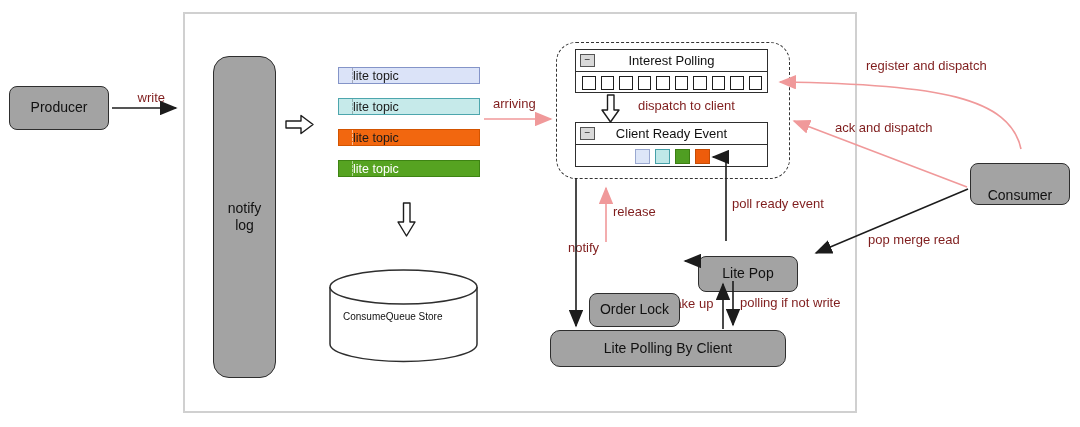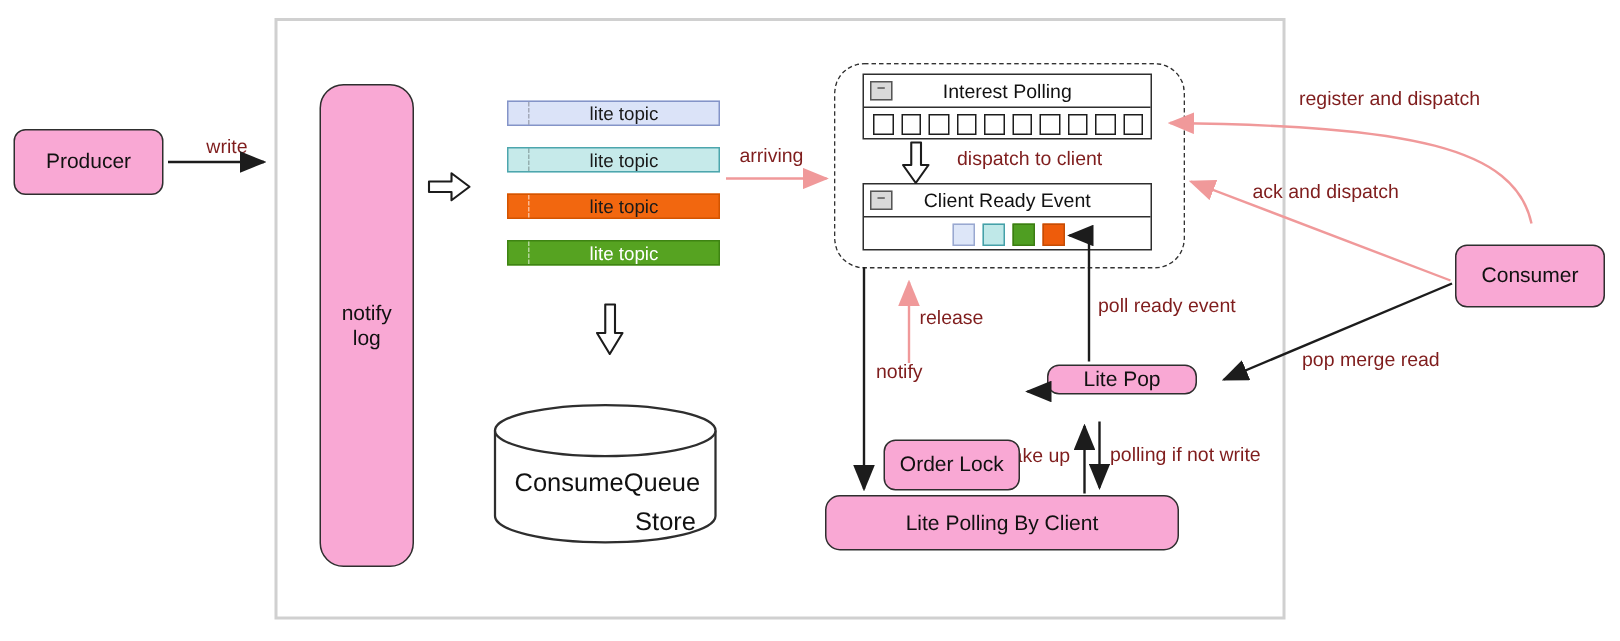--- a/index.html
+++ b/index.html
@@ -11,7 +11,7 @@
   
   .bar{position:absolute;left:338px;width:142px;height:17px;border:1px solid;box-sizing:border-box;display:flex;align-items:center;font-size:12.5px;}
   .bar .cell{width:13px;height:100%;border-right:1px dashed rgba(0,0,0,.25);}
-  .bar .bar-text{flex:1;text-align:center;margin-left:-13px;padding-left:13px;}
+  .bar .bar-text{flex:1;text-align:left;margin-left:-13px;padding-left:13px;}
   .bar1{background:var(--bar1-fill);border-color:var(--bar1-border);color:#1a1a1a;}
   .bar2{background:var(--bar2-fill);border-color:var(--bar2-border);color:#1a1a1a;}
   .bar3{background:var(--bar3-fill);border-color:var(--bar3-border);color:#1a1a1a;}

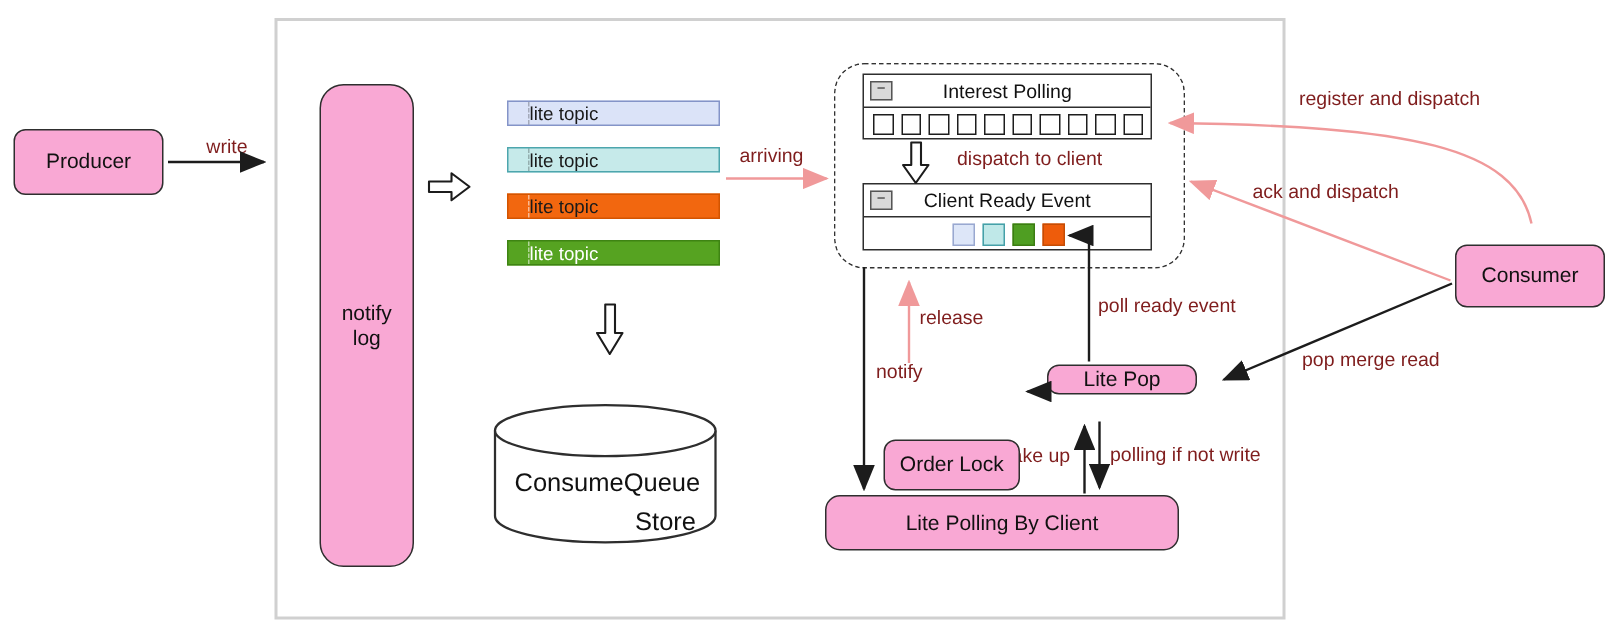--- a/index.html
+++ b/index.html
@@ -6,7 +6,7 @@
   body{width:1080px;height:427px;position:relative;font-family:"Liberation Sans",sans-serif;color:#111;overflow:hidden;}
   .abs{position:absolute;}
   .frame{left:183px;top:12px;width:670px;height:397px;border:2px solid var(--frame-border,#d0d0d0);background:#fff;}
-  .node{position:absolute;border:1.5px solid #2e2e2e;border-radius:8px;background:#f9a8d4;display:flex;align-items:center;justify-content:center;text-align:center;font-size:14px;line-height:1.25;box-sizing:border-box;}
+  .node{position:absolute;border:1.5px solid #2e2e2e;border-radius:8px;background:#a3a3a3;display:flex;align-items:center;justify-content:center;text-align:center;font-size:14px;line-height:1.25;box-sizing:border-box;}
   .lbl{position:absolute;font-size:13px;white-space:nowrap;color:#7f1d1d;}
   
   .bar{position:absolute;left:338px;width:142px;height:17px;border:1px solid;box-sizing:border-box;display:flex;align-items:center;font-size:12.5px;}

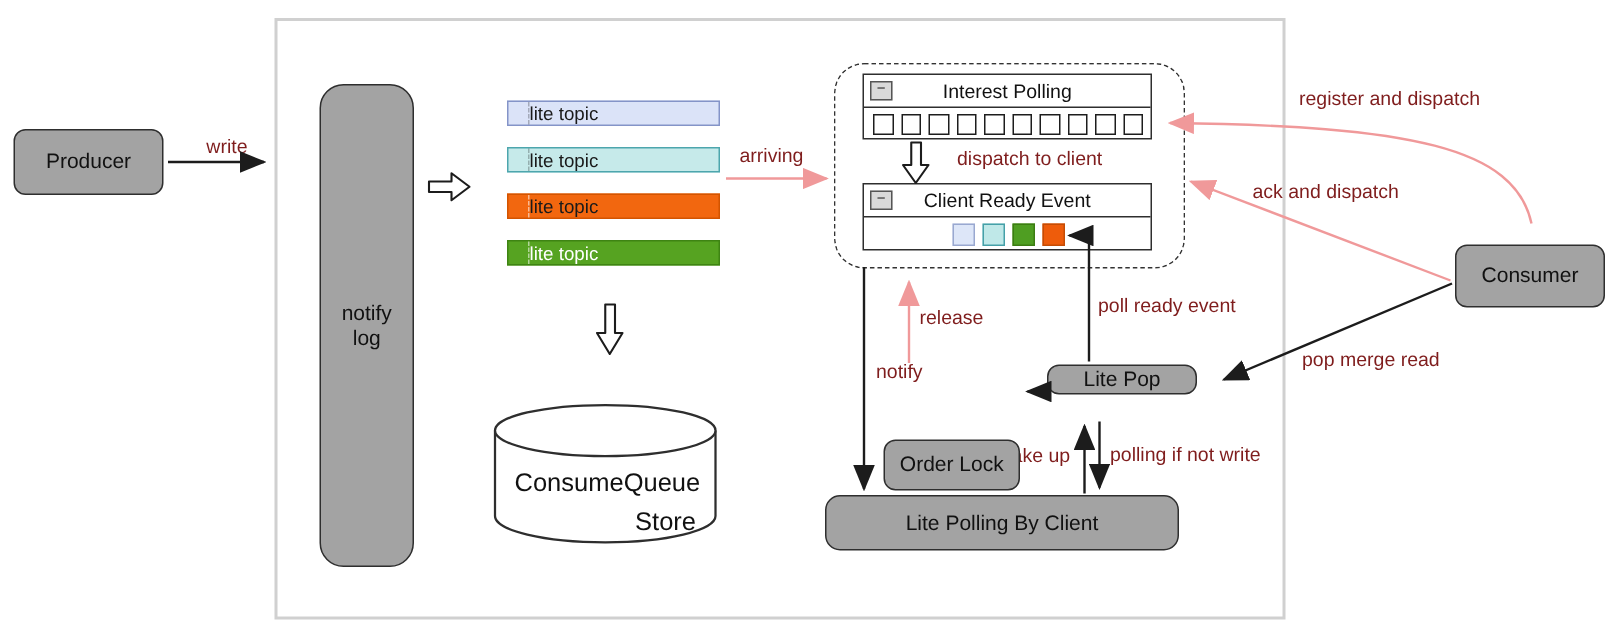--- a/index.html
+++ b/index.html
@@ -121,7 +121,7 @@
 <div class="node" style="left:550px;top:330px;width:236px;height:37px;border-radius:10px;">
   <span>Lite Polling By Client</span>
 </div>
-<div class="node" style="left:970px;top:163px;width:100px;height:42px;">
+<div class="node" style="left:970px;top:163px;width:100px;height:42px;align-items:flex-end;">
   <span>Consumer</span>
 </div>
 

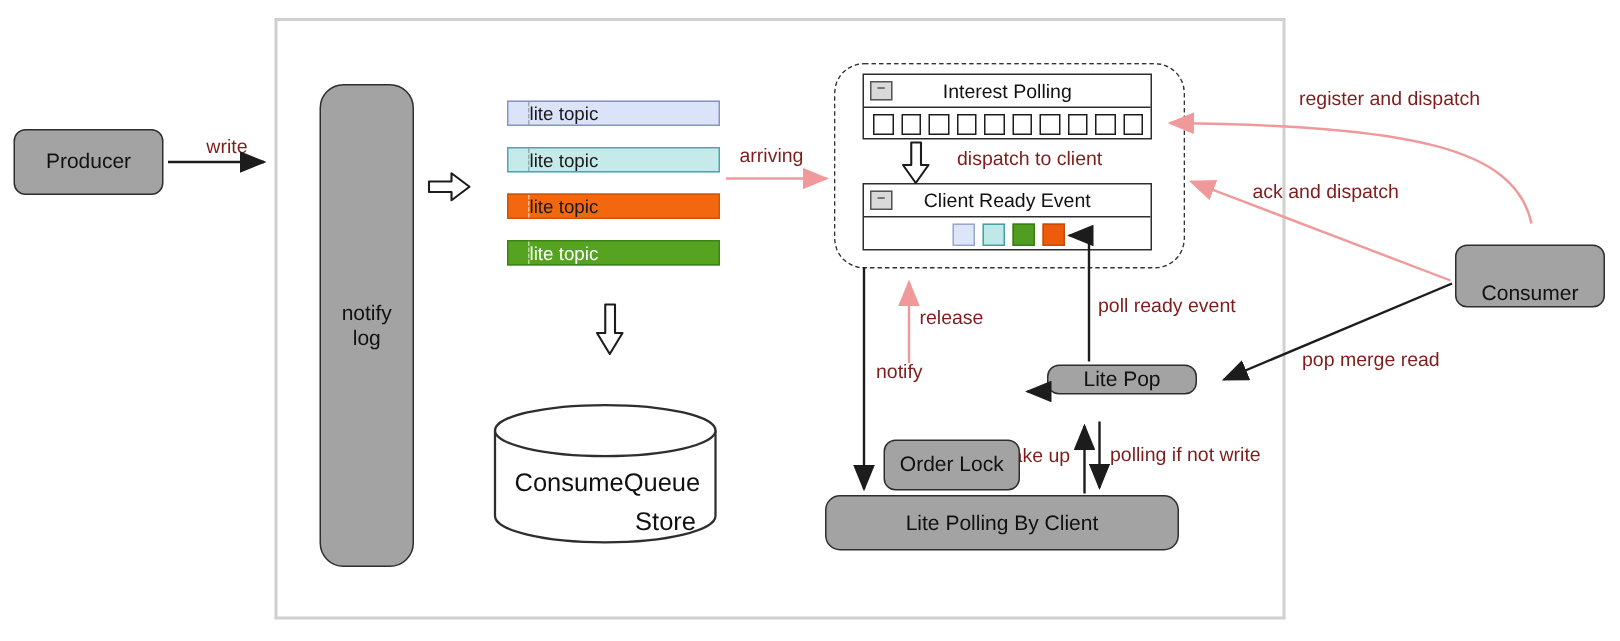--- a/index.html
+++ b/index.html
@@ -103,7 +103,7 @@
   </div>
 </div>
 
-<div class="lbl" style="left:564px;top:240px;margin-left:20px;">notify</div>
+<div class="lbl" style="left:548px;top:240px;margin-left:20px;">notify</div>
 <div class="lbl" style="left:613px;top:204px;">release</div>
 <div class="lbl" style="left:732px;top:196px;">poll ready event</div>
 <div class="lbl" style="left:665px;top:296px;">wake up</div>

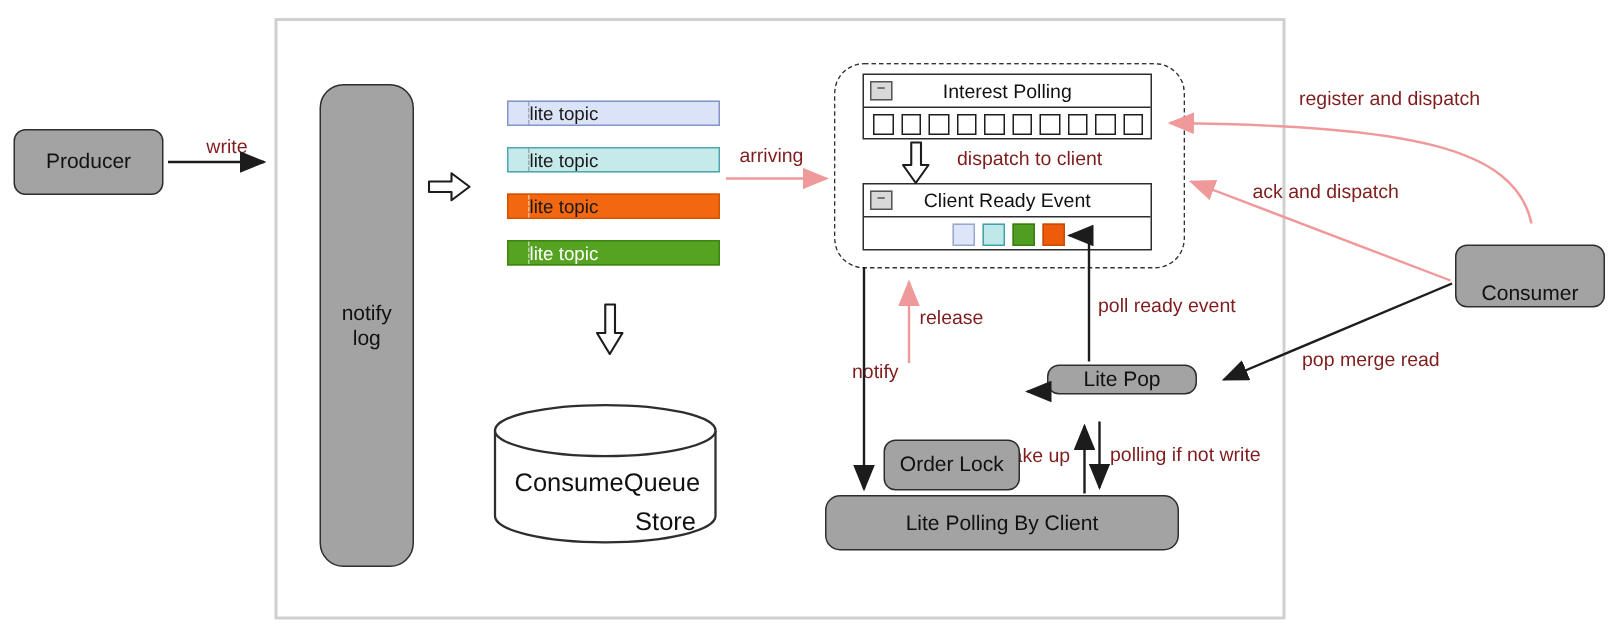--- a/index.html
+++ b/index.html
@@ -115,7 +115,7 @@
 <div class="node" style="left:589px;top:245px;width:91px;height:34px;margin-top:48px;">
   <span>Order Lock</span>
 </div>
-<div class="node" style="left:698px;top:243px;width:100px;height:20px;">
+<div class="node" style="left:698px;top:256px;width:100px;height:36px;">
   <span>Lite Pop</span>
 </div>
 <div class="node" style="left:550px;top:330px;width:236px;height:37px;border-radius:10px;">

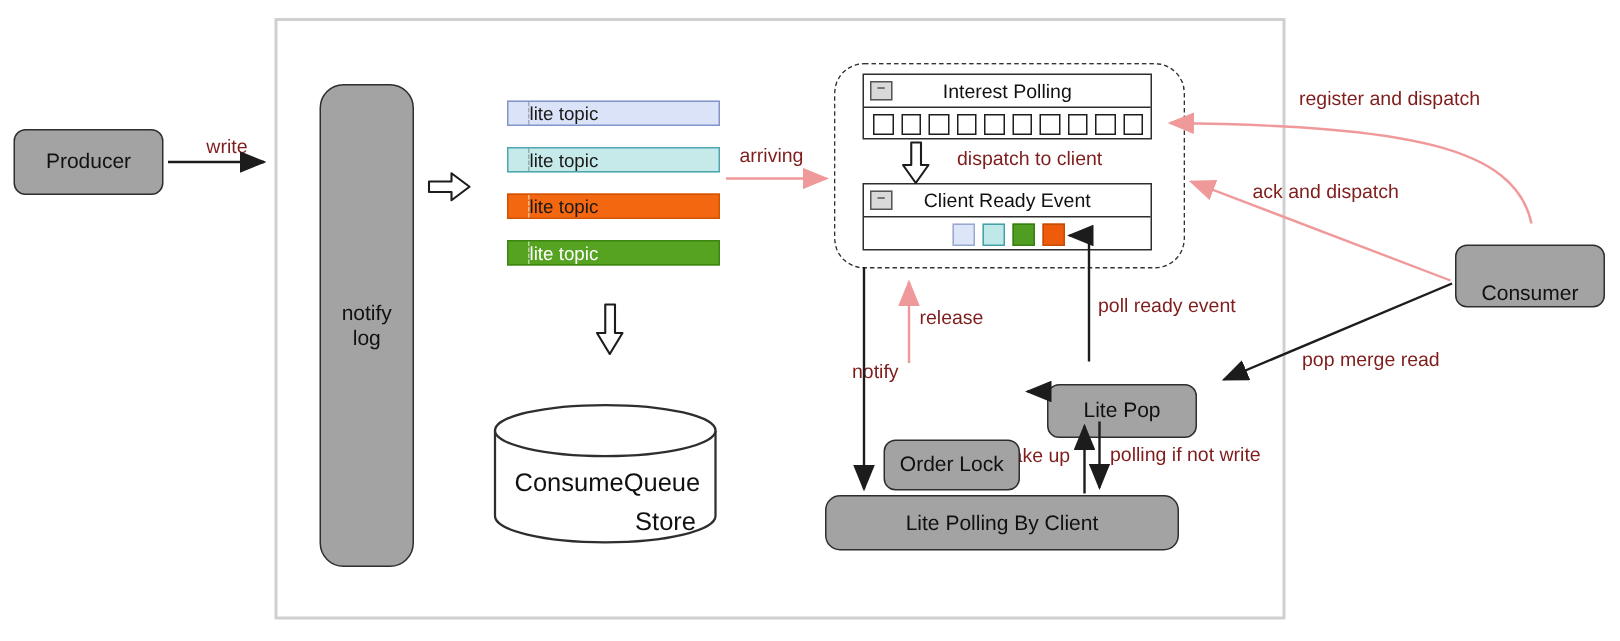--- a/index.html
+++ b/index.html
@@ -30,7 +30,7 @@
   .rs3{background:var(--ready3-fill);border-color:var(--ready3-border);}
   .rs4{background:var(--ready4-fill);border-color:var(--ready4-border);}
   svg.overlay{position:absolute;left:0;top:0;z-index:6;pointer-events:none;}
-  .cyl-text{left:343px;top:309px;width:121px;text-align:right;font-size:17px;line-height:1.55;z-index:7;}
+  .cyl-text{left:343px;top:309px;width:121px;text-align:left;font-size:10px;line-height:1.55;z-index:7;}
 </style>
 </head>
 <body>

